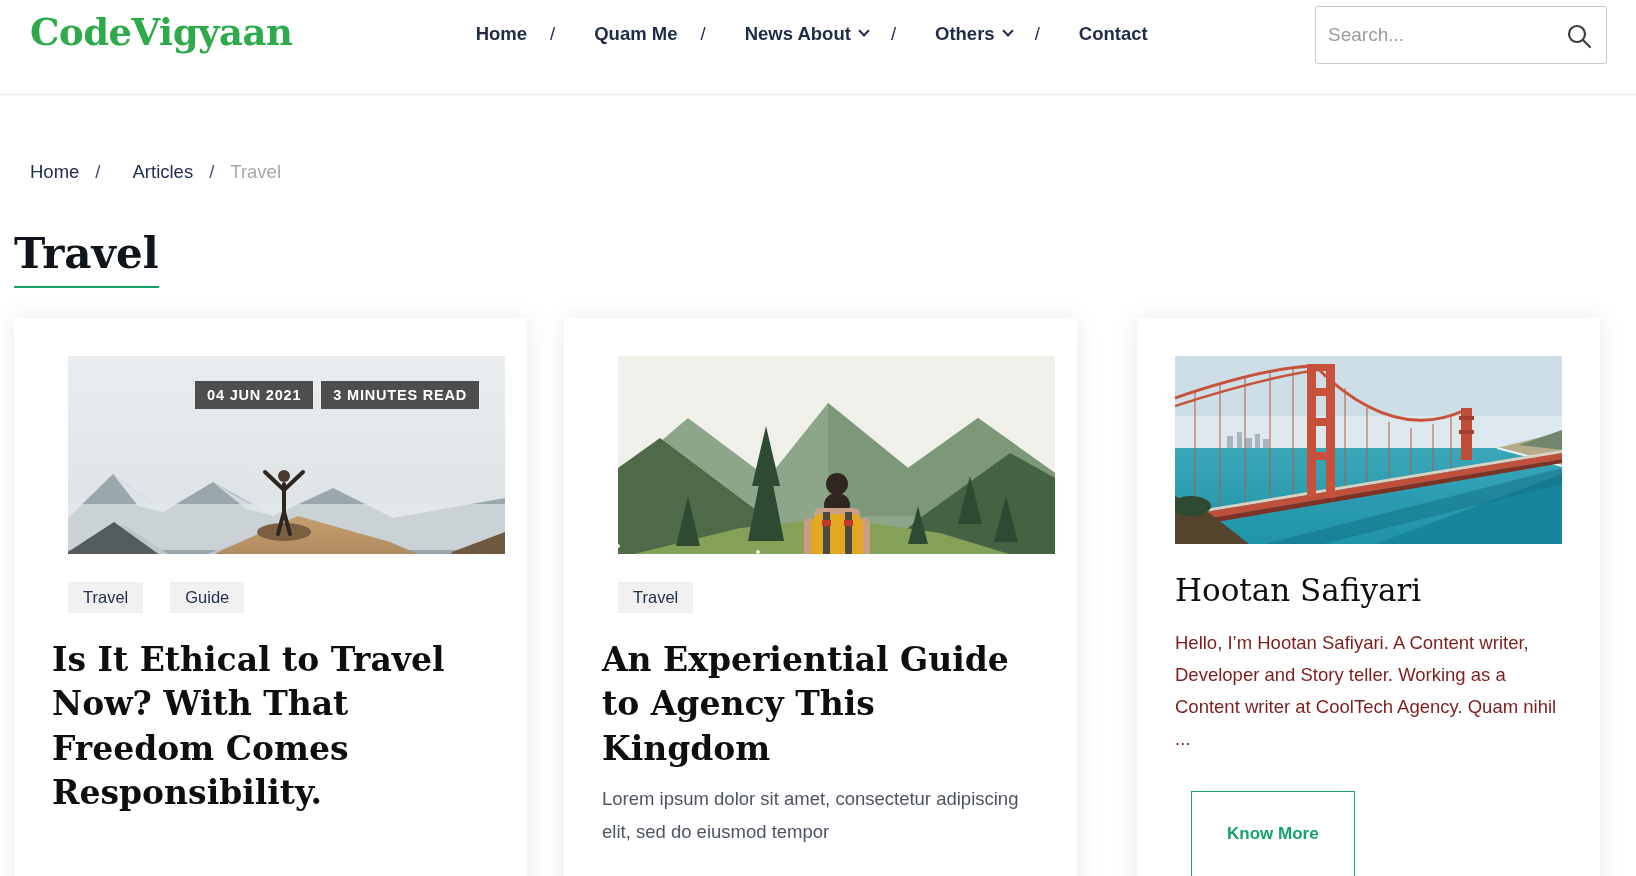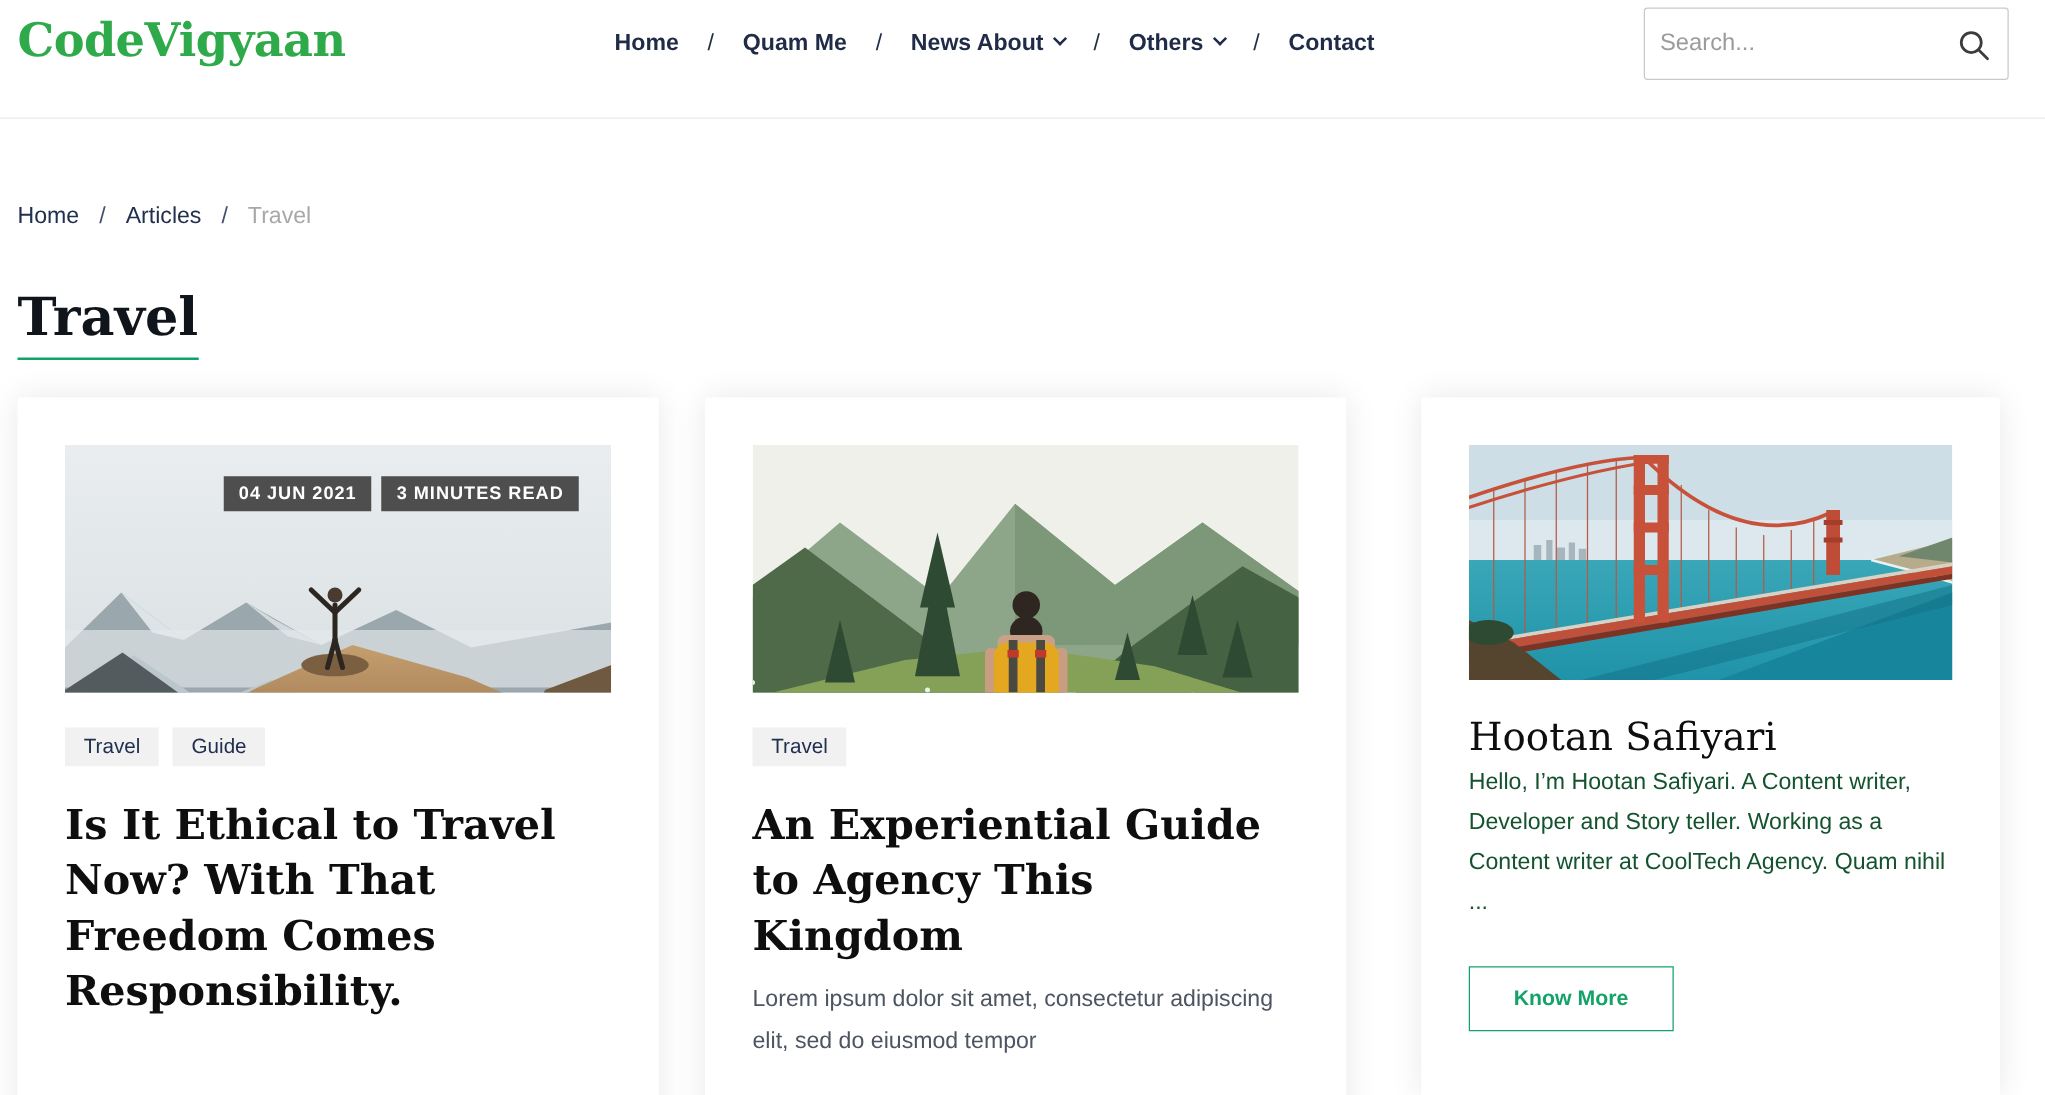--- a/index.html
+++ b/index.html
@@ -8,7 +8,7 @@
     width:1636px; height:876px; overflow:hidden; position:relative;
     font-family:"Liberation Sans", sans-serif; color:#22304f;
   }
-  a { text-decoration:none; color:inherit; cursor:pointer; }
+  a { text-decoration:none; color:inherit; cursor:pointer;margin-left:16px; }
 
   
   .site-header {

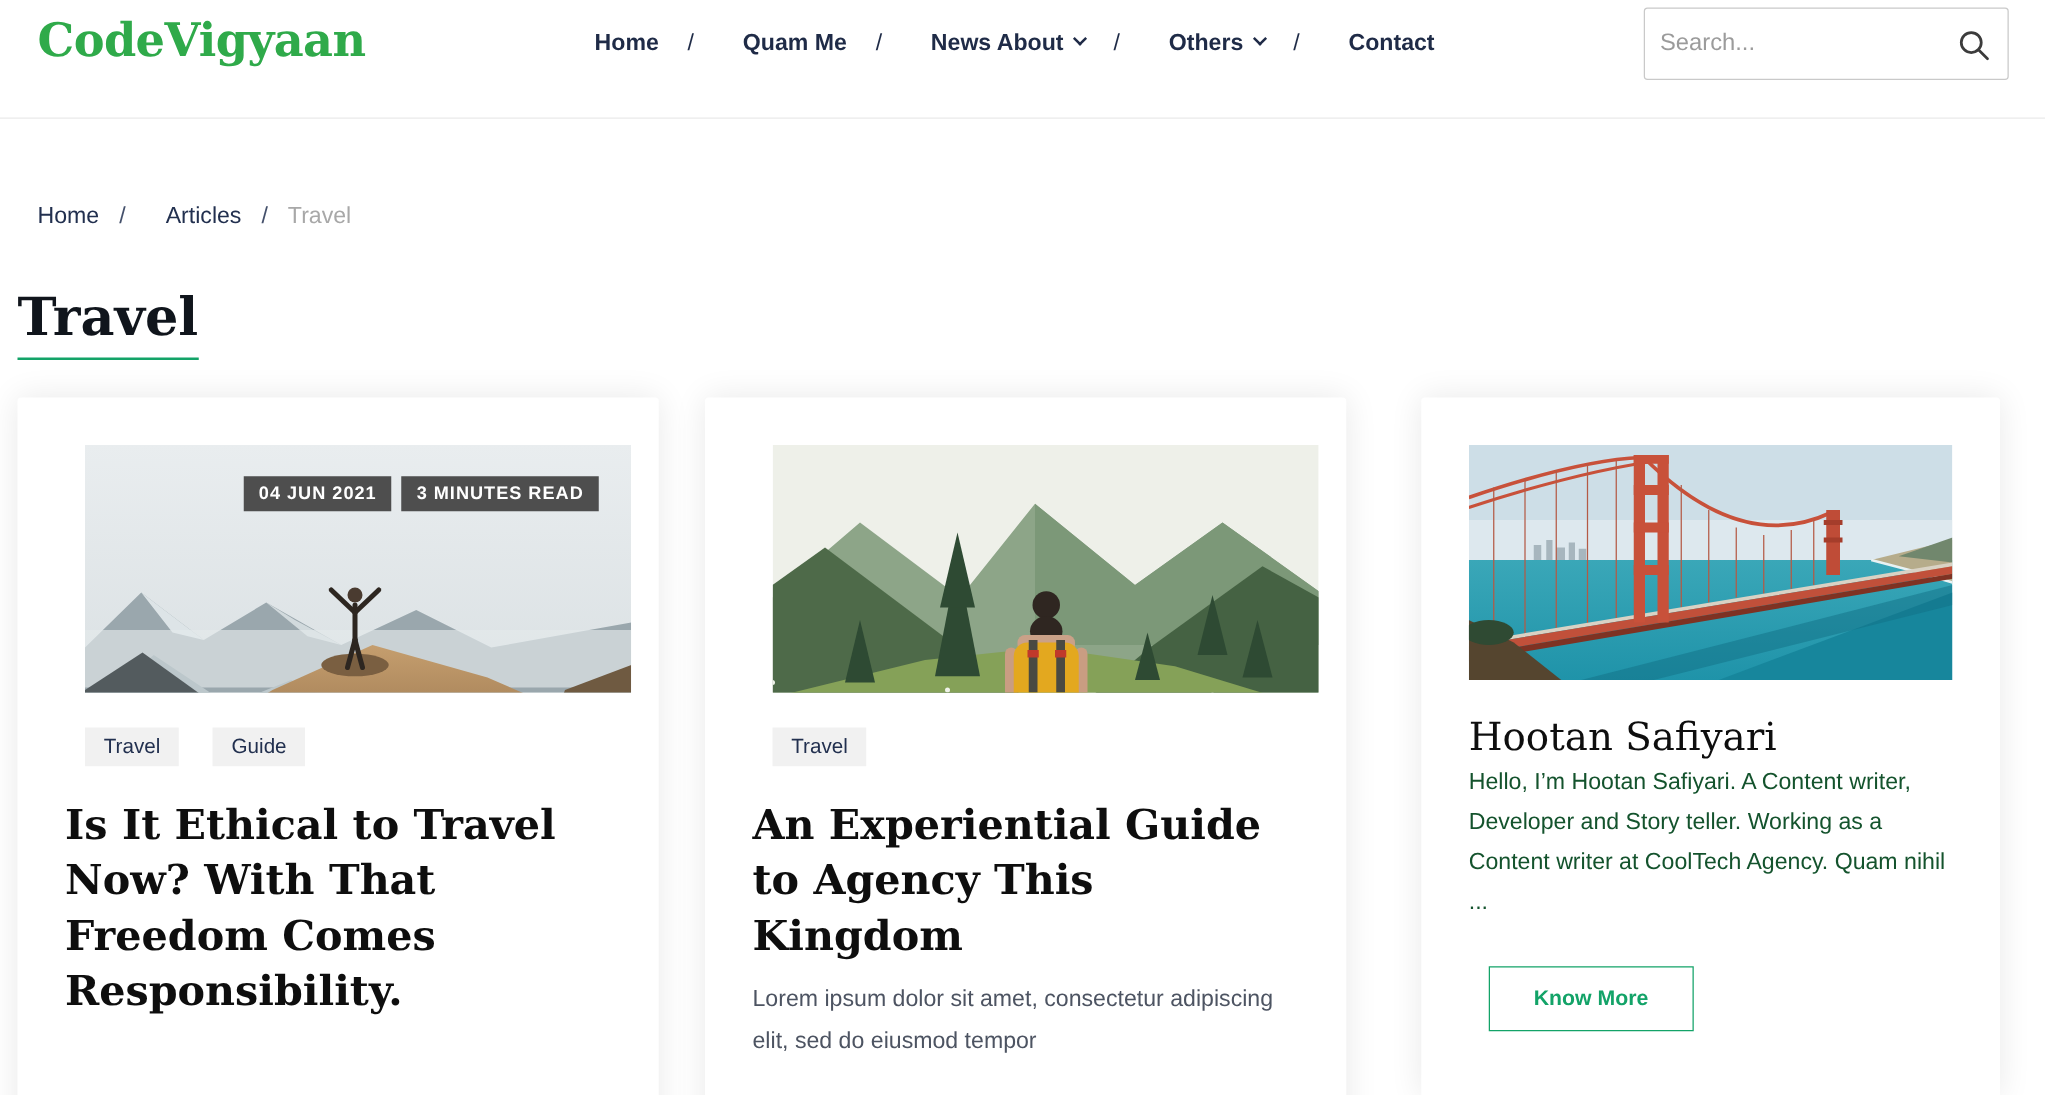--- a/index.html
+++ b/index.html
@@ -98,7 +98,7 @@
     margin-top:28px; font-family:"DejaVu Serif", serif; font-weight:400;
     font-size:31px; color:#0e0e0e; line-height:1.2;
   }
-  .author-bio { font-size:18.5px; line-height:1.72; color:#14532d; }
+  .author-bio { margin-top:18px; font-size:18.5px; line-height:1.72; color:#7f1d1d; }
   .know-more {
     display:inline-block; margin-top:36px; background:#ffffff;
     border:1px solid #13a368; color:#13a368;

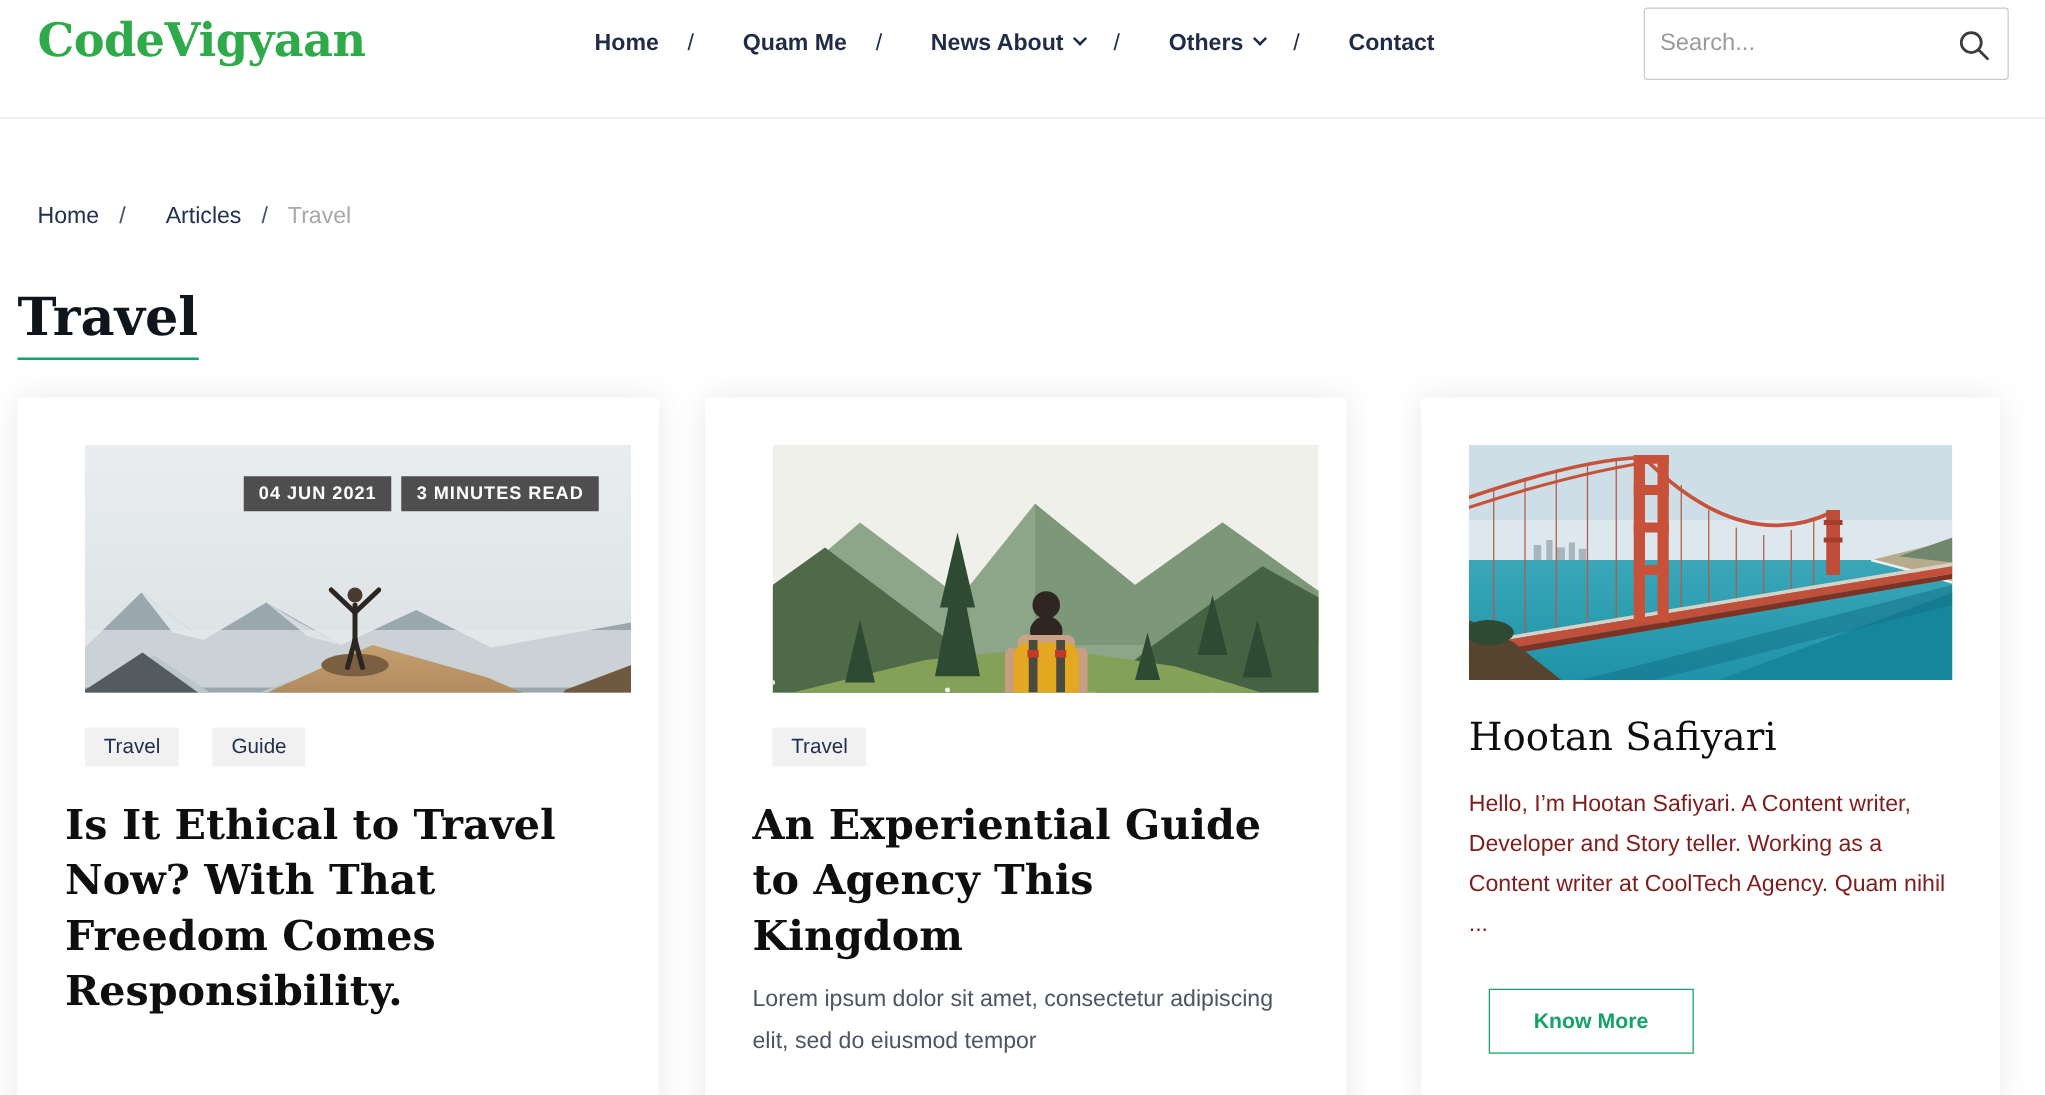--- a/index.html
+++ b/index.html
@@ -103,7 +103,7 @@
     display:inline-block; margin-top:36px; background:#ffffff;
     border:1px solid #13a368; color:#13a368;
     font-family:"Liberation Sans", sans-serif;
-    font-size:17px; font-weight:700; padding:15px 35px; cursor:pointer;
+    font-size:17px; font-weight:700; padding:32px 35px; cursor:pointer;
   }
 </style>
 </head>

